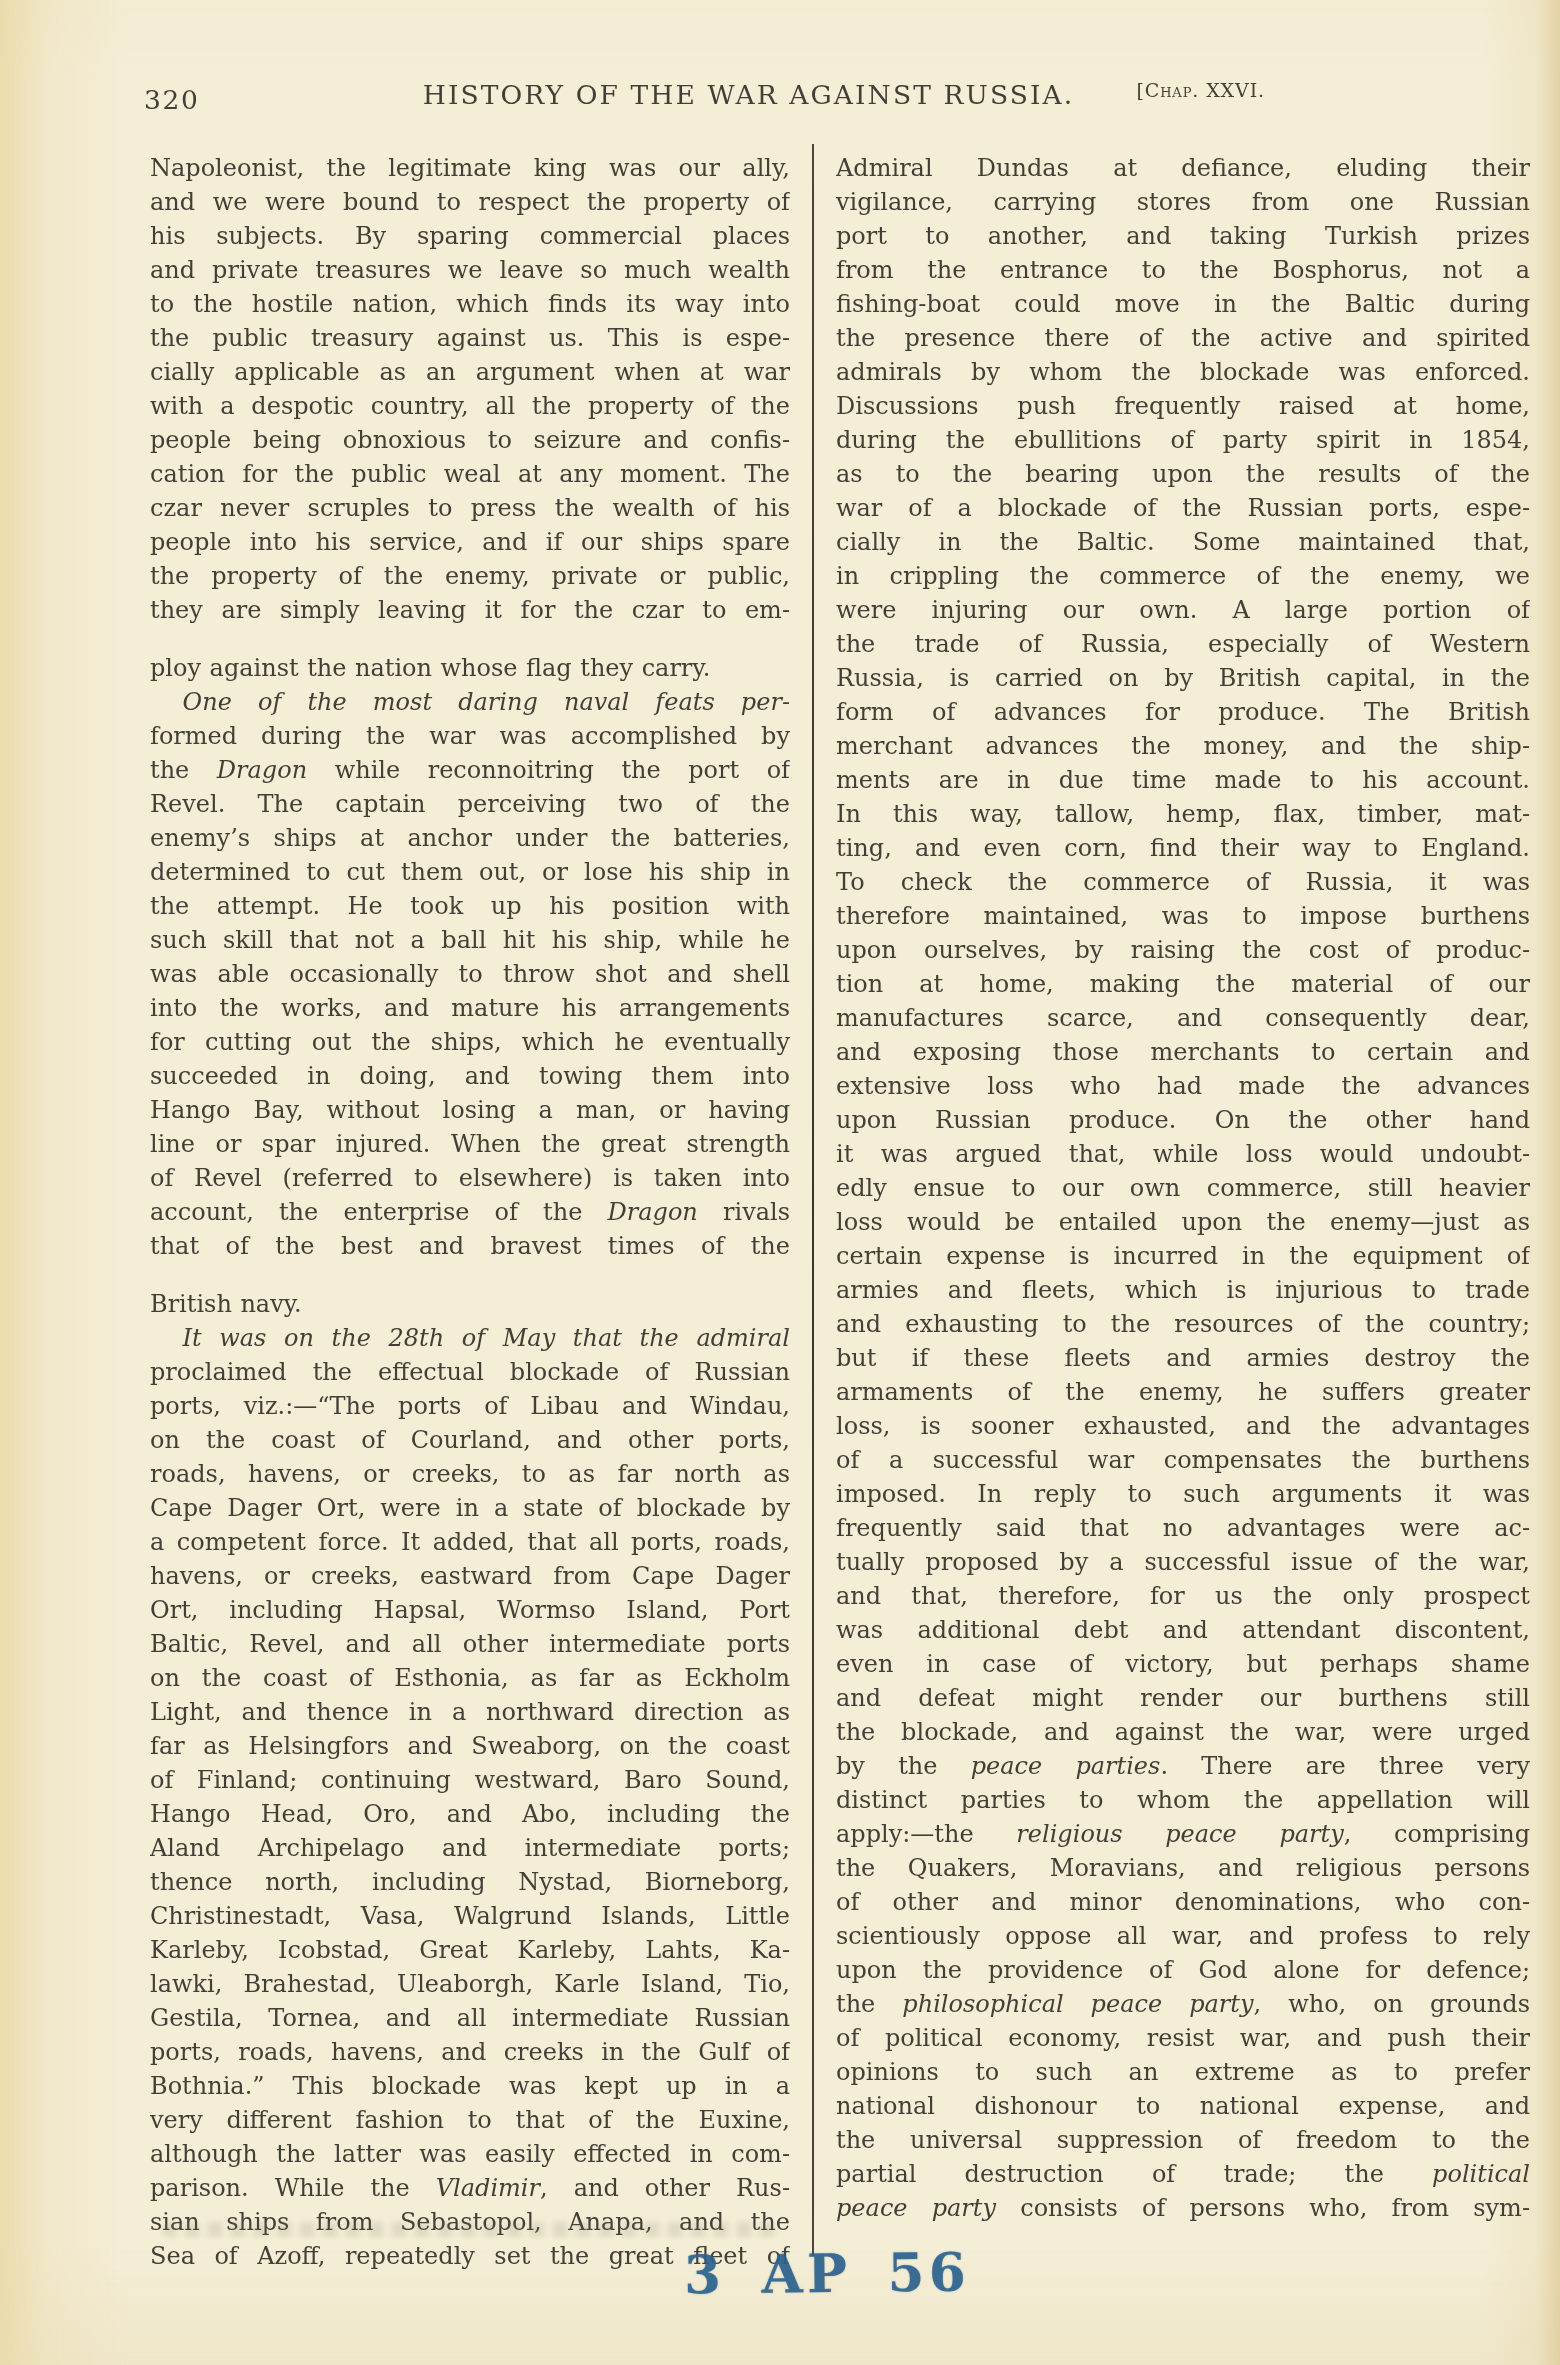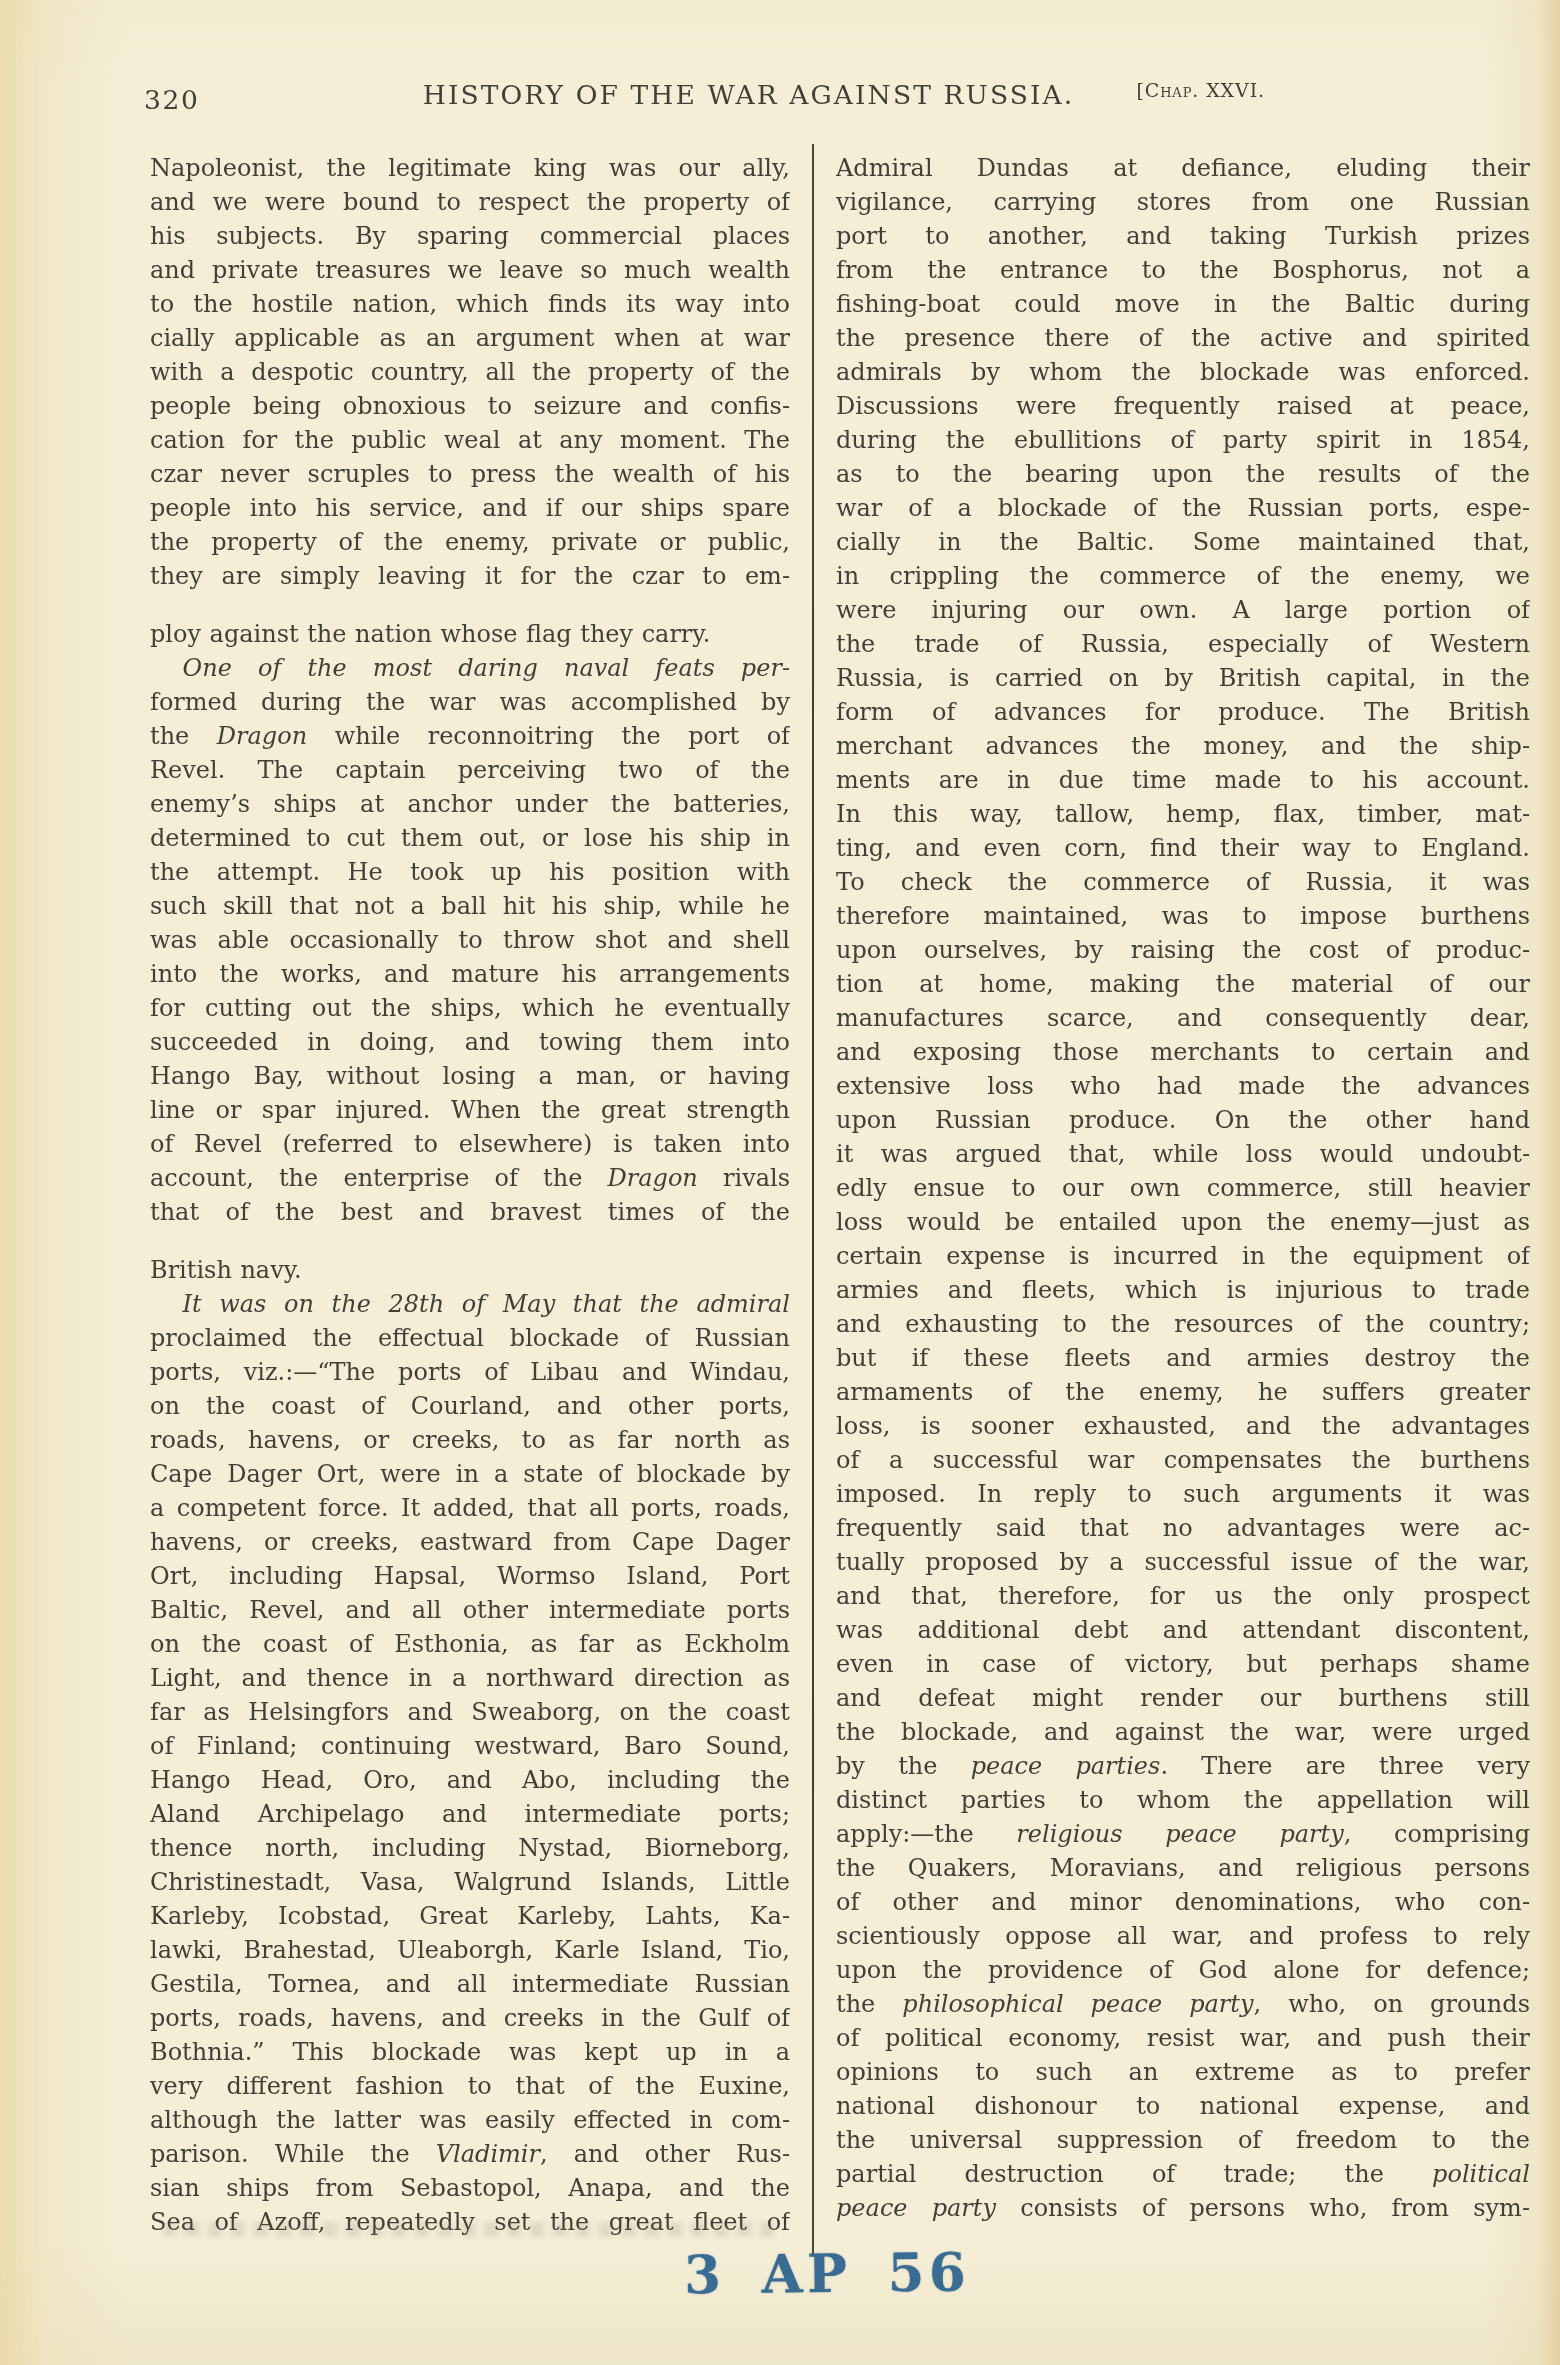--- a/index.html
+++ b/index.html
@@ -105,6 +105,7 @@
     <div class="line">his subjects.  By sparing commercial places</div>
     <div class="line">and private treasures we leave so much wealth</div>
     <div class="line">to the hostile nation, which finds its way into</div>
+    <div class="line">the public treasury against us.  This is espe-</div>
     <div class="line">cially applicable as an argument when at war</div>
     <div class="line">with a despotic country, all the property of the</div>
     <div class="line">people being obnoxious to seizure and confis-</div>

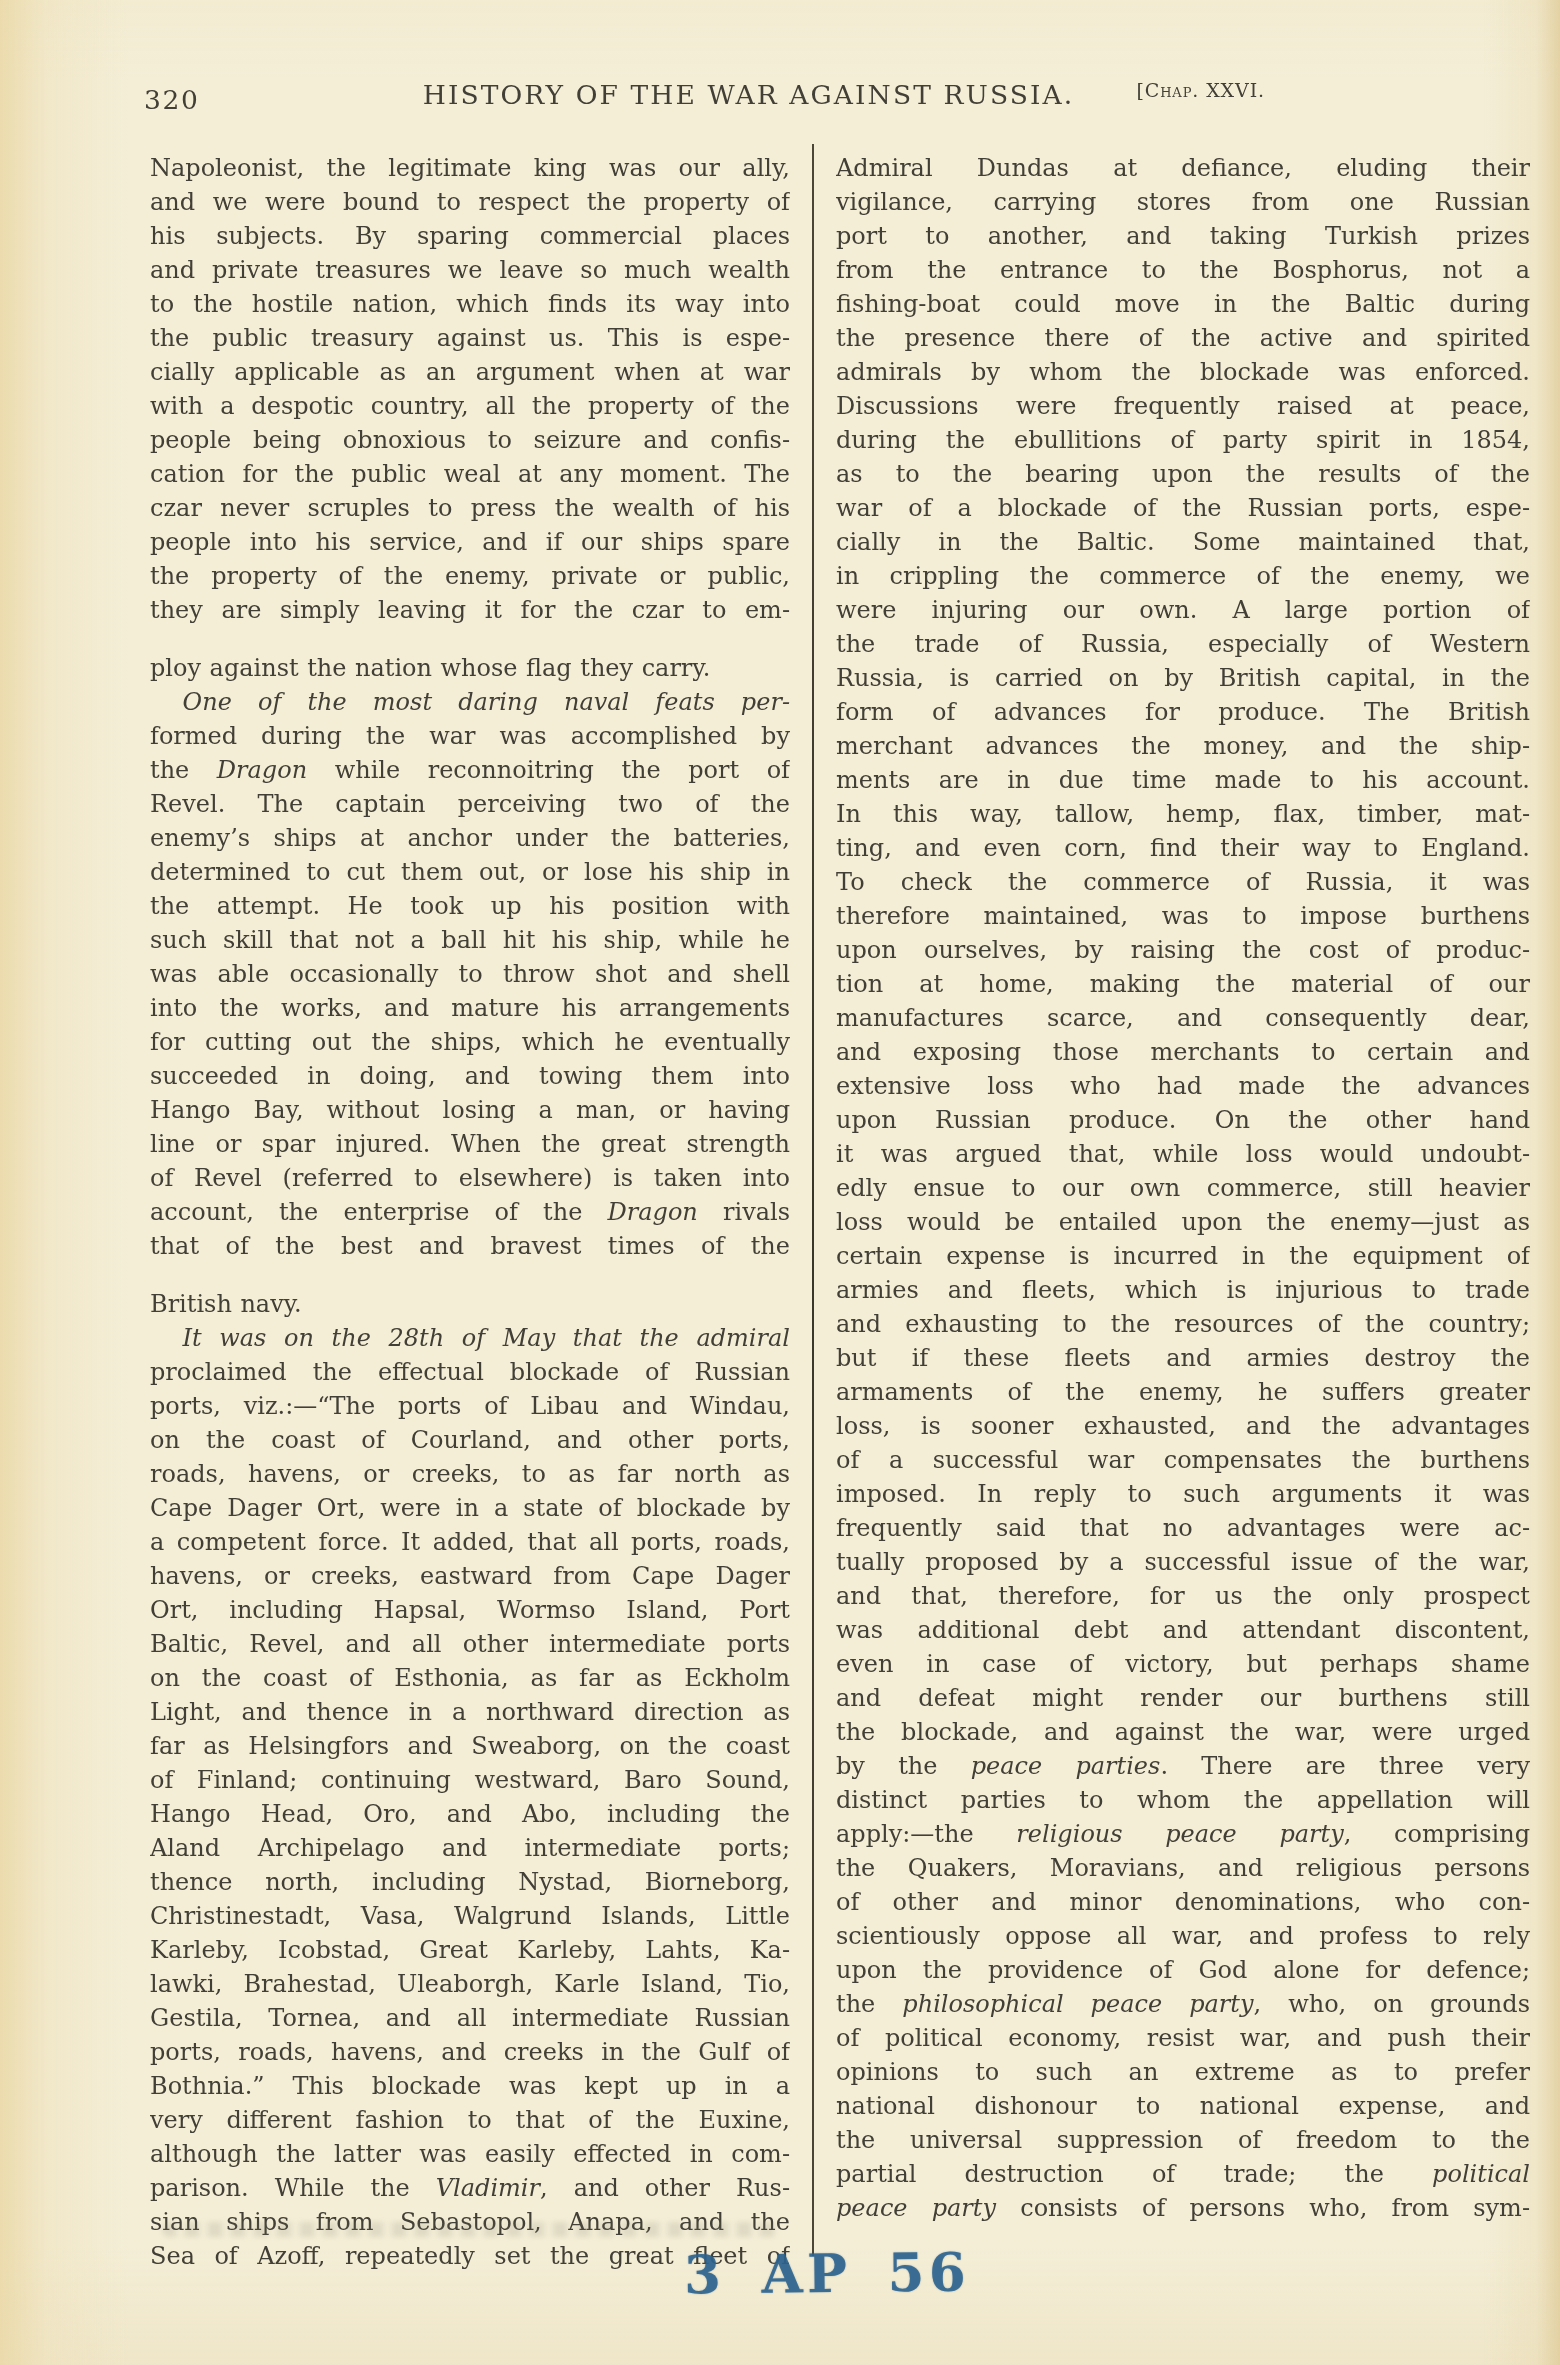--- a/index.html
+++ b/index.html
@@ -170,7 +170,7 @@
     <div class="line">fishing-boat could move in the Baltic during</div>
     <div class="line">the presence there of the active and spirited</div>
     <div class="line">admirals by whom the blockade was enforced.</div>
-    <div class="line">Discussions were frequently raised at peace,</div>
+    <div class="line">Discussions push frequently raised at home,</div>
     <div class="line">during the ebullitions of party spirit in 1854,</div>
     <div class="line">as to the bearing upon the results of the</div>
     <div class="line">war of a blockade of the Russian ports, espe-</div>

